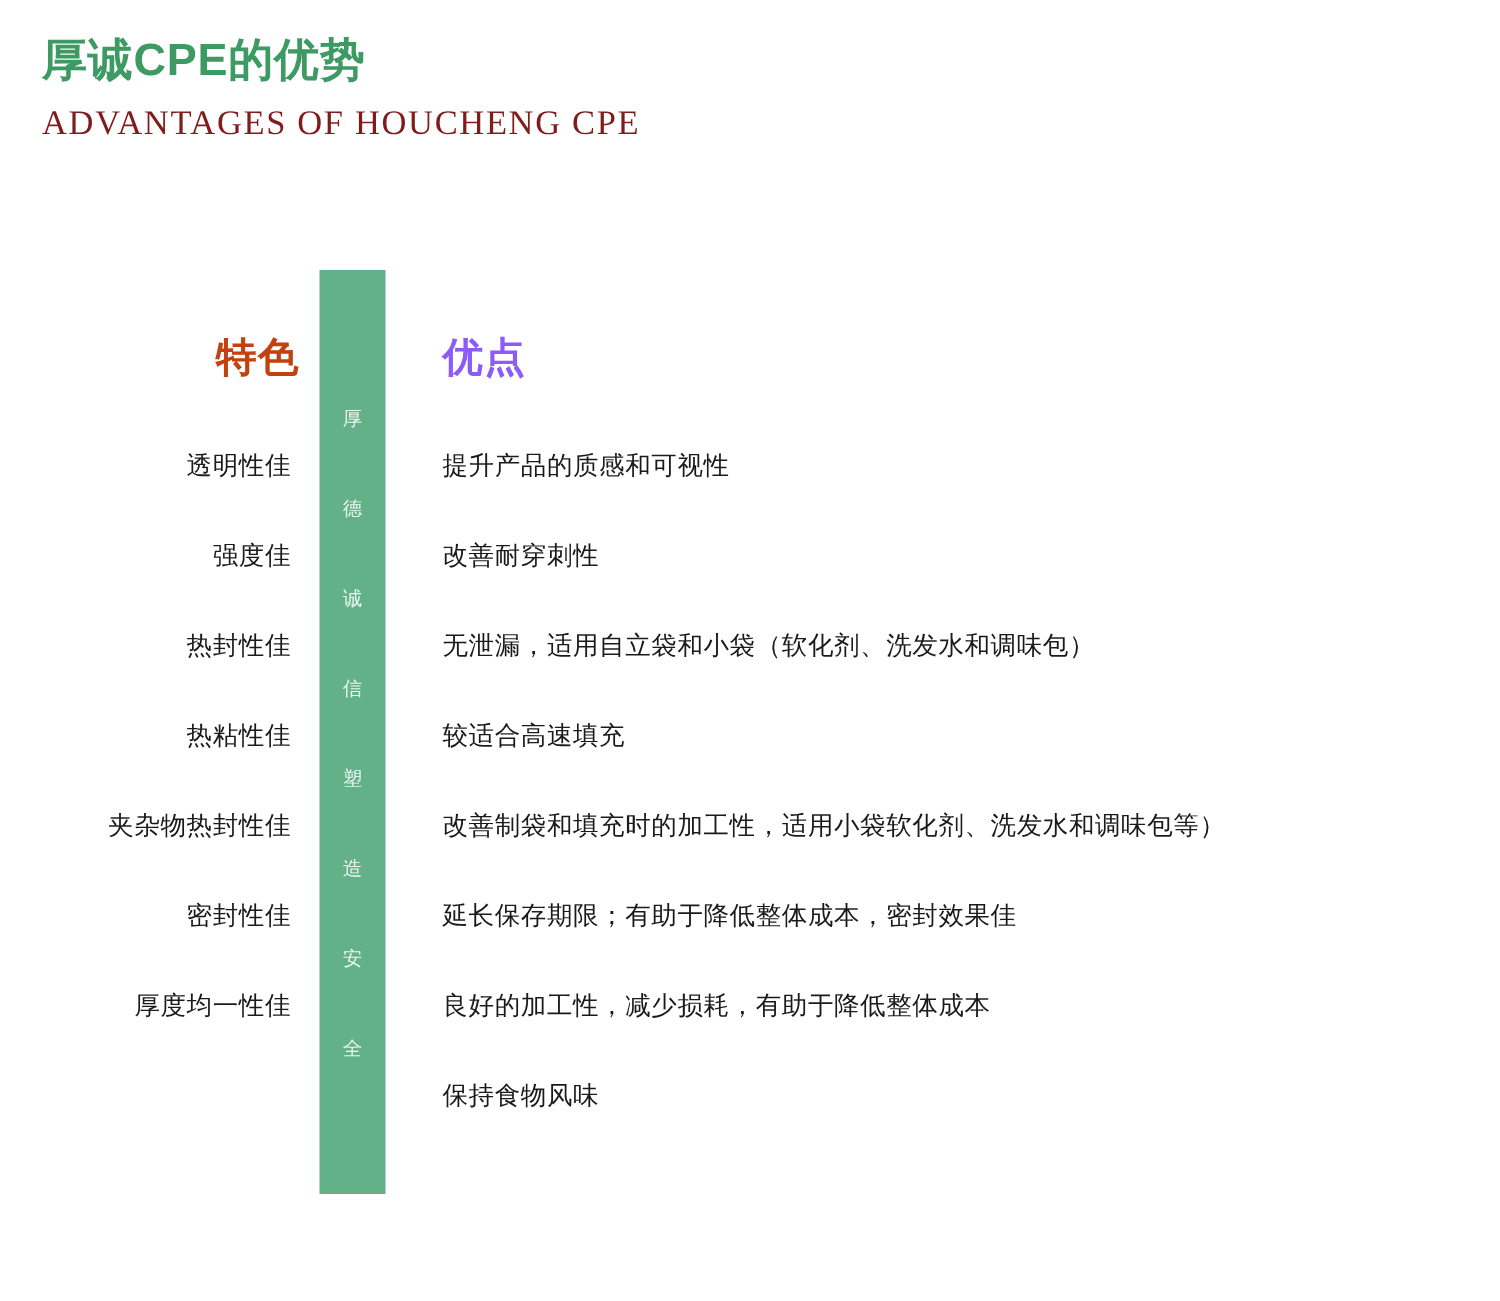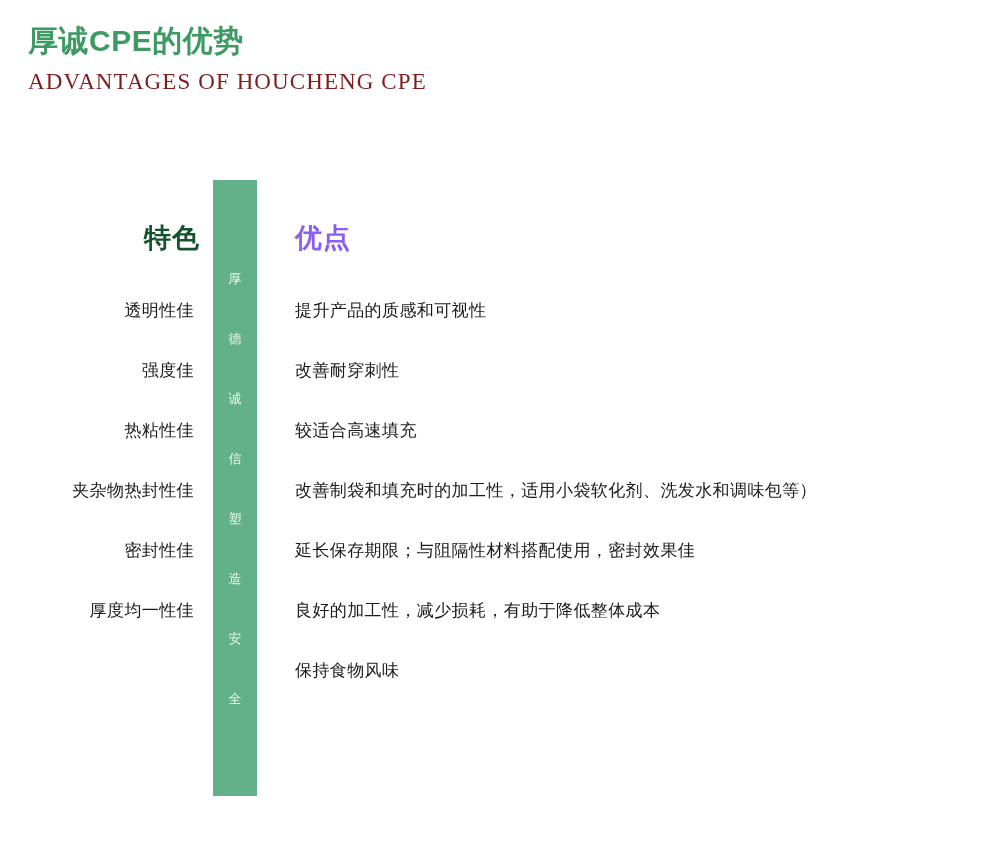--- a/index.html
+++ b/index.html
@@ -89,7 +89,7 @@
     text-align: right;
     font-size: 27px;
     font-weight: 700;
-    color: #14532d;
+    color: #c2410c;
     letter-spacing: 1px;
   }
   .col-head-right {

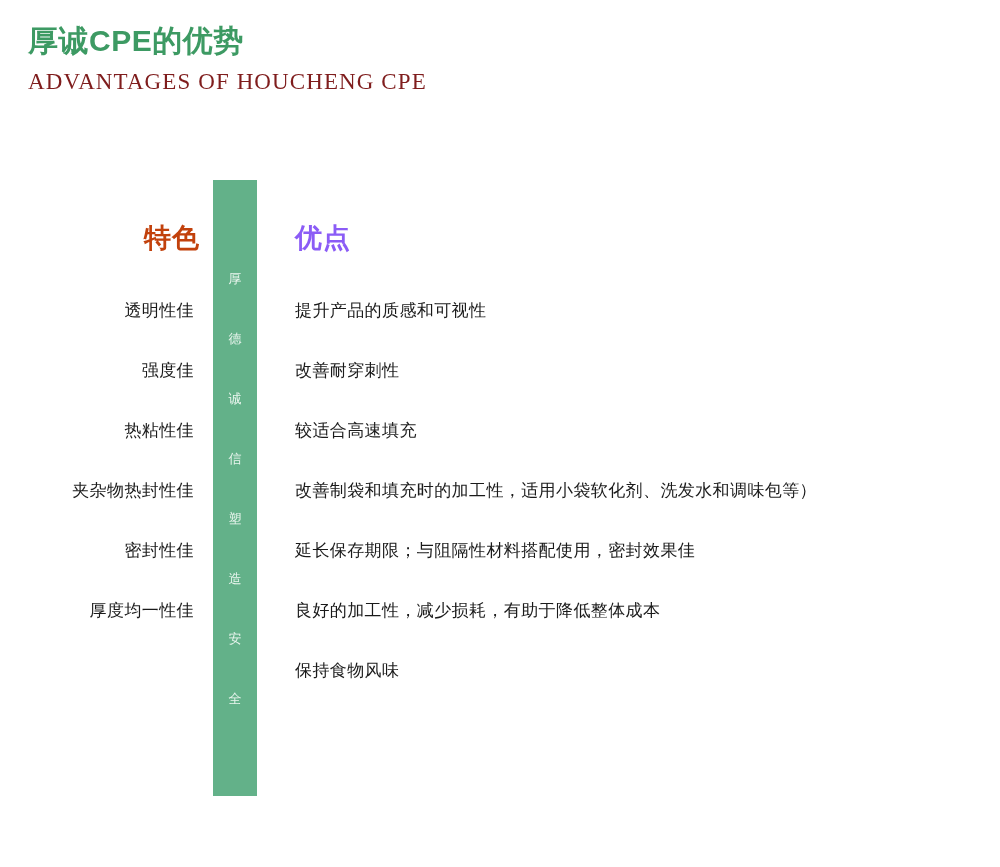--- a/index.html
+++ b/index.html
@@ -176,6 +176,10 @@
       <div class="cell-benefit">改善耐穿刺性</div>
     </div>
 
+    <div class="row">
+      <div class="cell-feature">热封性佳</div>
+      <div class="cell-benefit">无泄漏，适用自立袋和小袋（软化剂、洗发水和调味包）</div>
+    </div>
 
     <div class="row">
       <div class="cell-feature">热粘性佳</div>

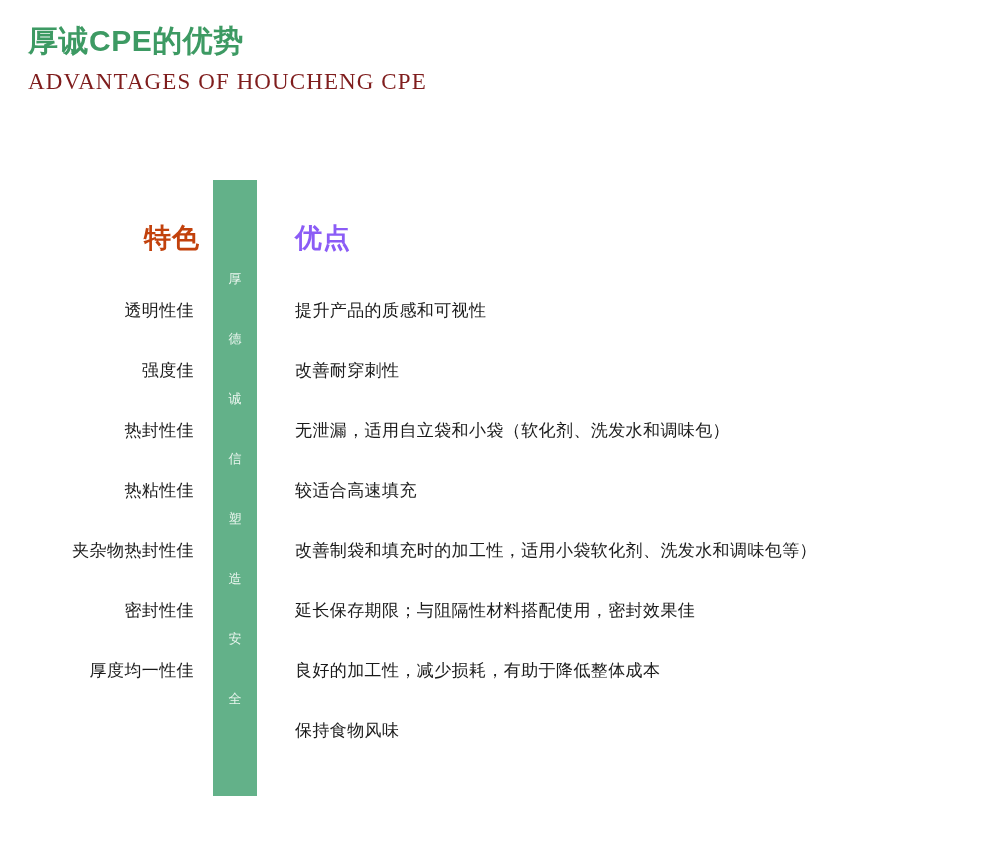--- a/index.html
+++ b/index.html
@@ -193,7 +193,7 @@
 
     <div class="row">
       <div class="cell-feature">密封性佳</div>
-      <div class="cell-benefit">延长保存期限；与阻隔性材料搭配使用，密封效果佳</div>
+      <div class="cell-benefit">延长保存期限；有助于降低整体成本，密封效果佳</div>
     </div>
 
     <div class="row">

